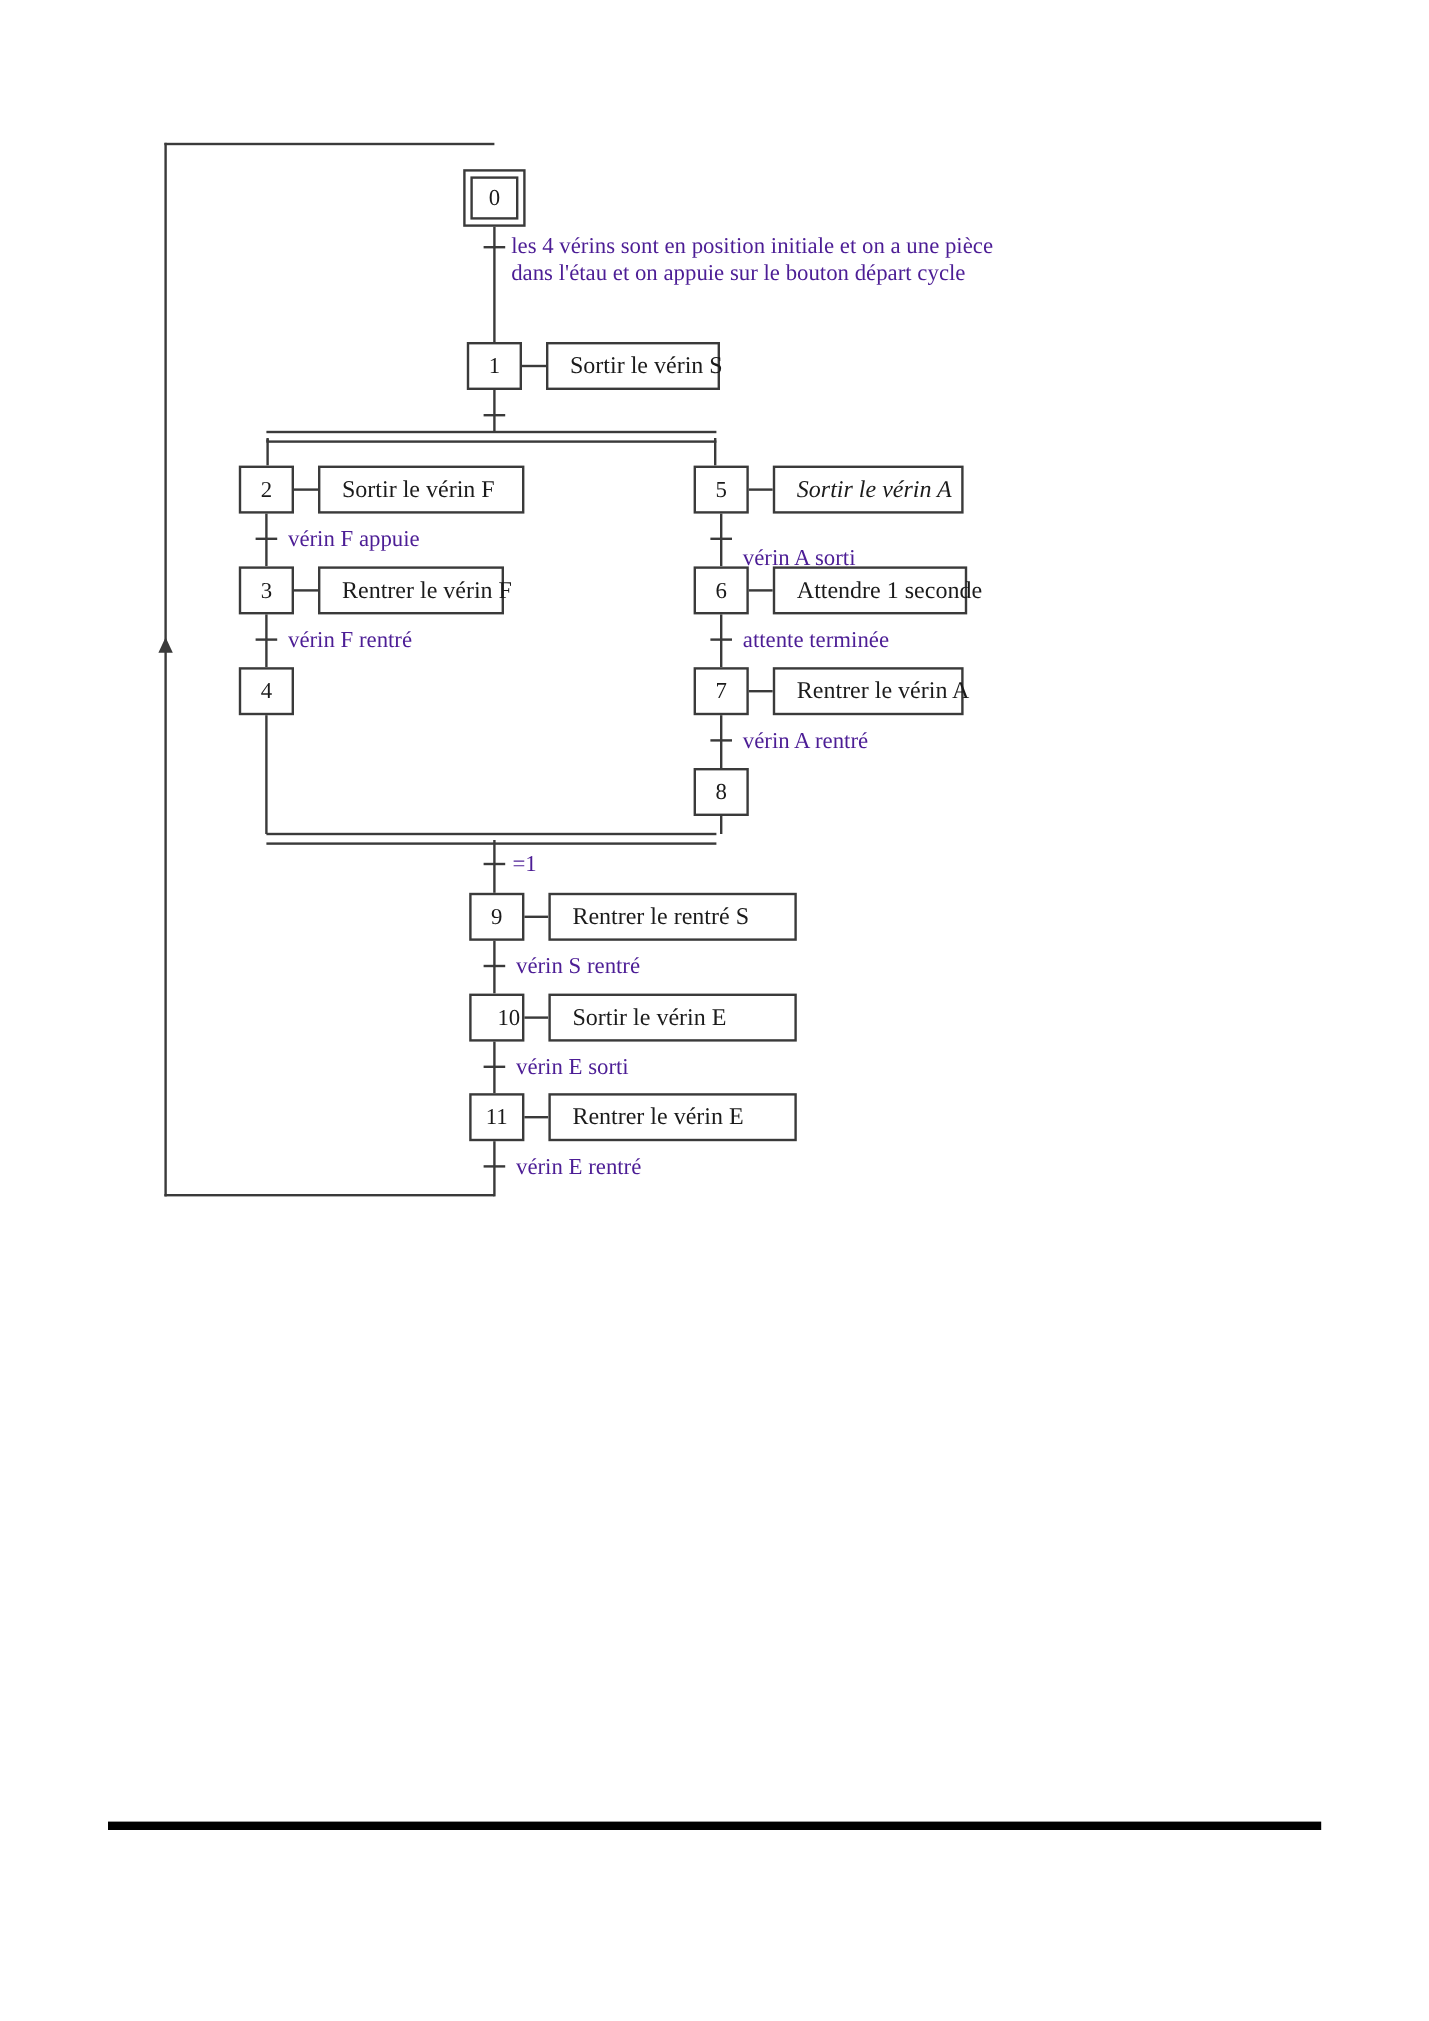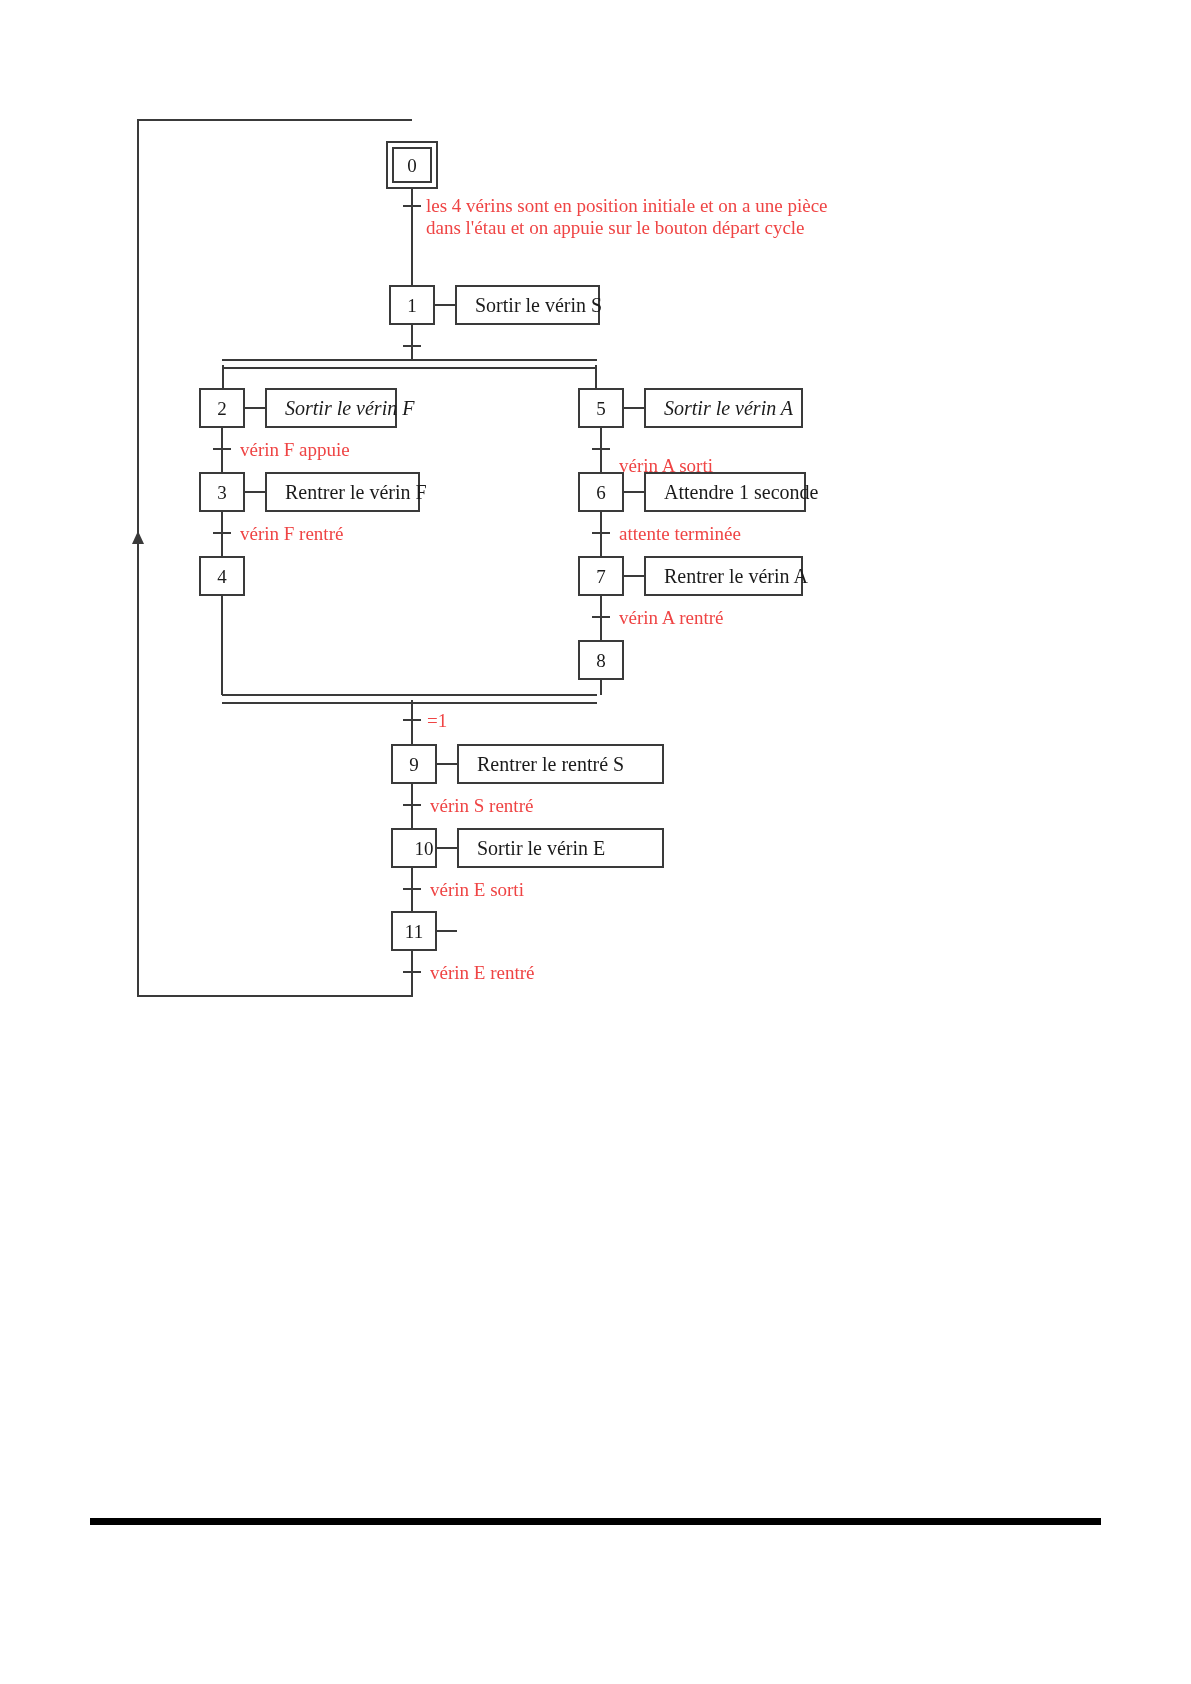--- a/index.html
+++ b/index.html
@@ -98,7 +98,7 @@
     position: absolute;
     font-size: 19px;
     line-height: 1.18;
-    color: #ef4444;
+    color: #4c1d95;
     white-space: nowrap;
   }
   .recept.multiline { white-space: normal; width: 420px; }

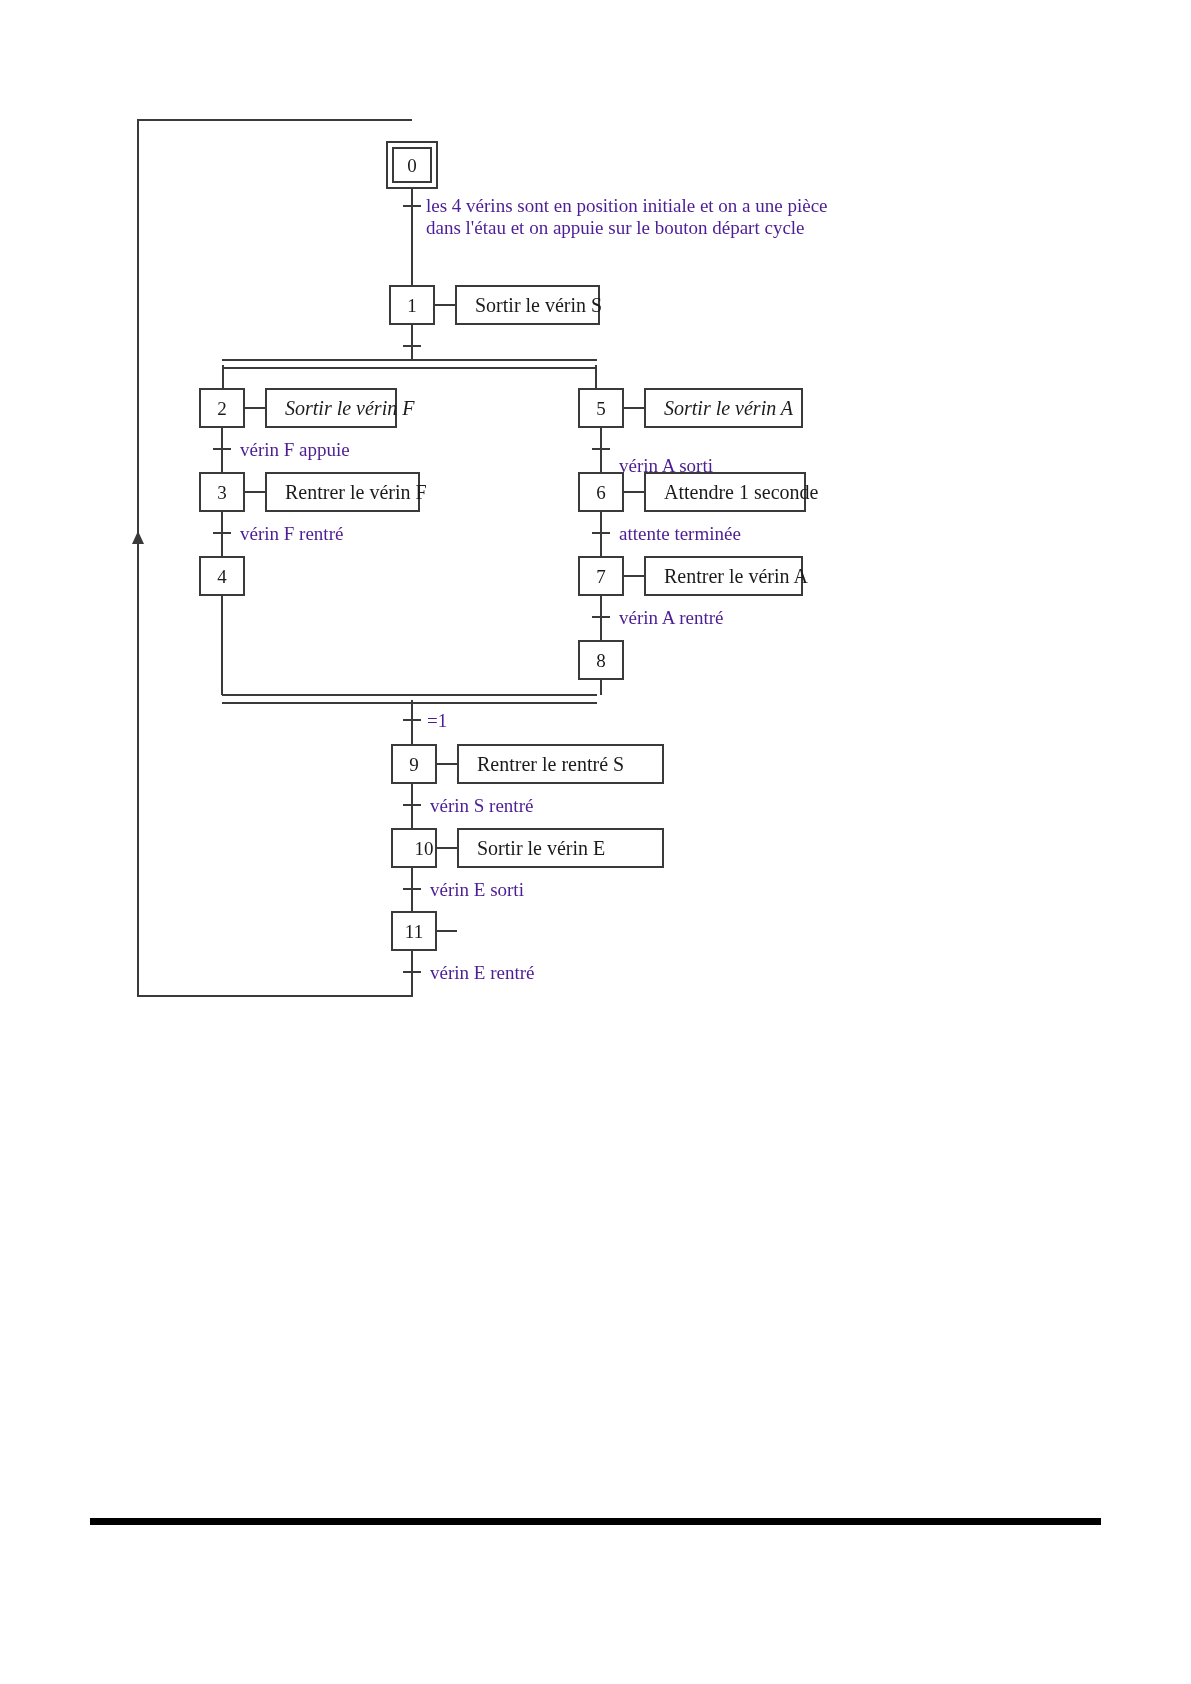--- a/index.html
+++ b/index.html
@@ -162,7 +162,7 @@
     <span>2</span>
   </div>
   <div class="hline" style="left:245px; top:407px; width:20px;"></div>
-  <div class="action" style="left:265px; top:388px; width:132px; height:40px;font-style:italic;">
+  <div class="action" style="left:265px; top:388px; width:172px; height:40px;">
     <span>Sortir le vérin F</span>
   </div>
 

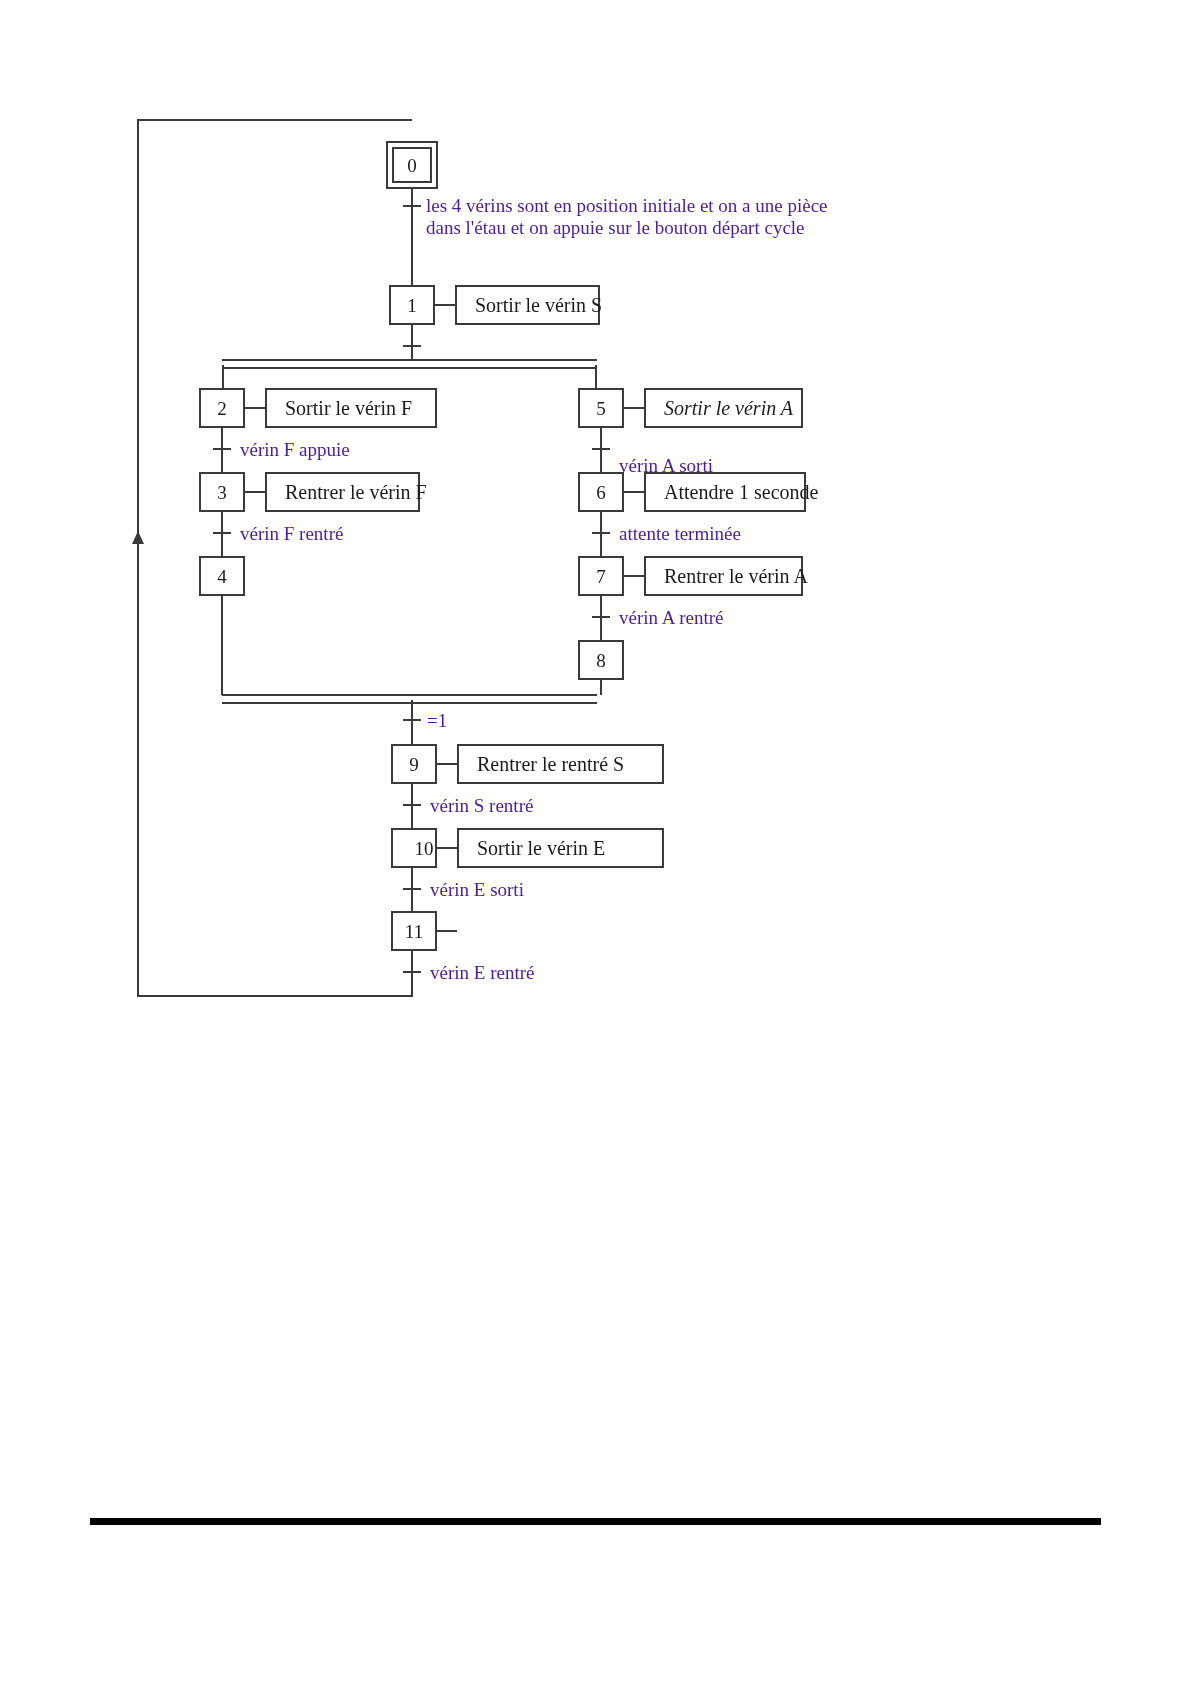--- a/index.html
+++ b/index.html
@@ -264,6 +264,9 @@
     <span>11</span>
   </div>
   <div class="hline" style="left:437px; top:930px; width:20px;"></div>
+  <div class="action" style="left:457px; top:911px; width:207px; height:40px;">
+    <span>Rentrer le vérin E</span>
+  </div>
 
   <div class="vline" style="left:411px; top:951px; height:46px;"></div>
   <div class="tick" style="left:403px; top:971px;"></div>

